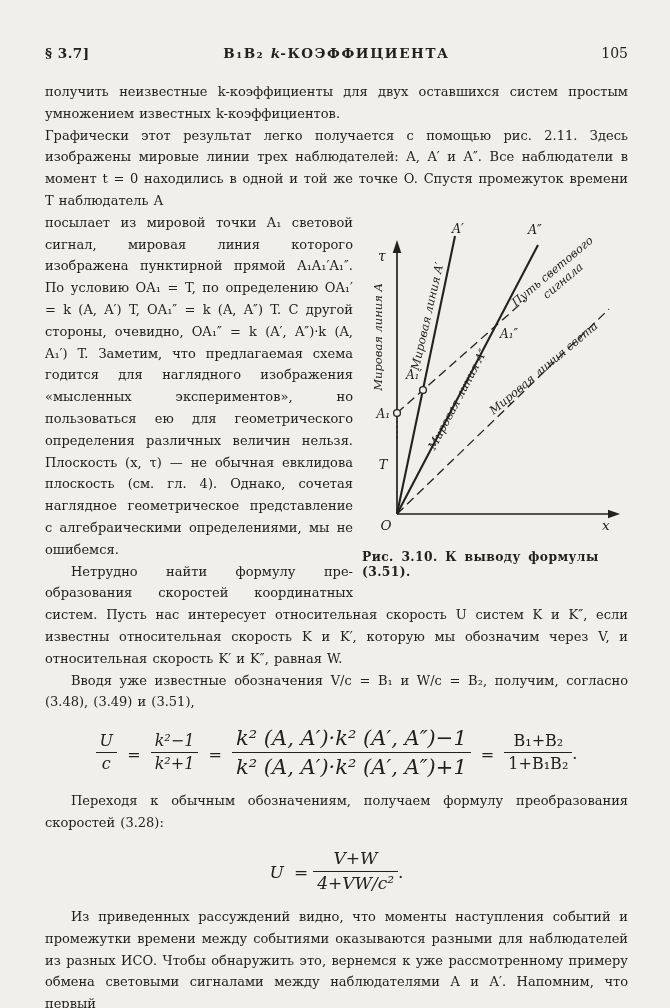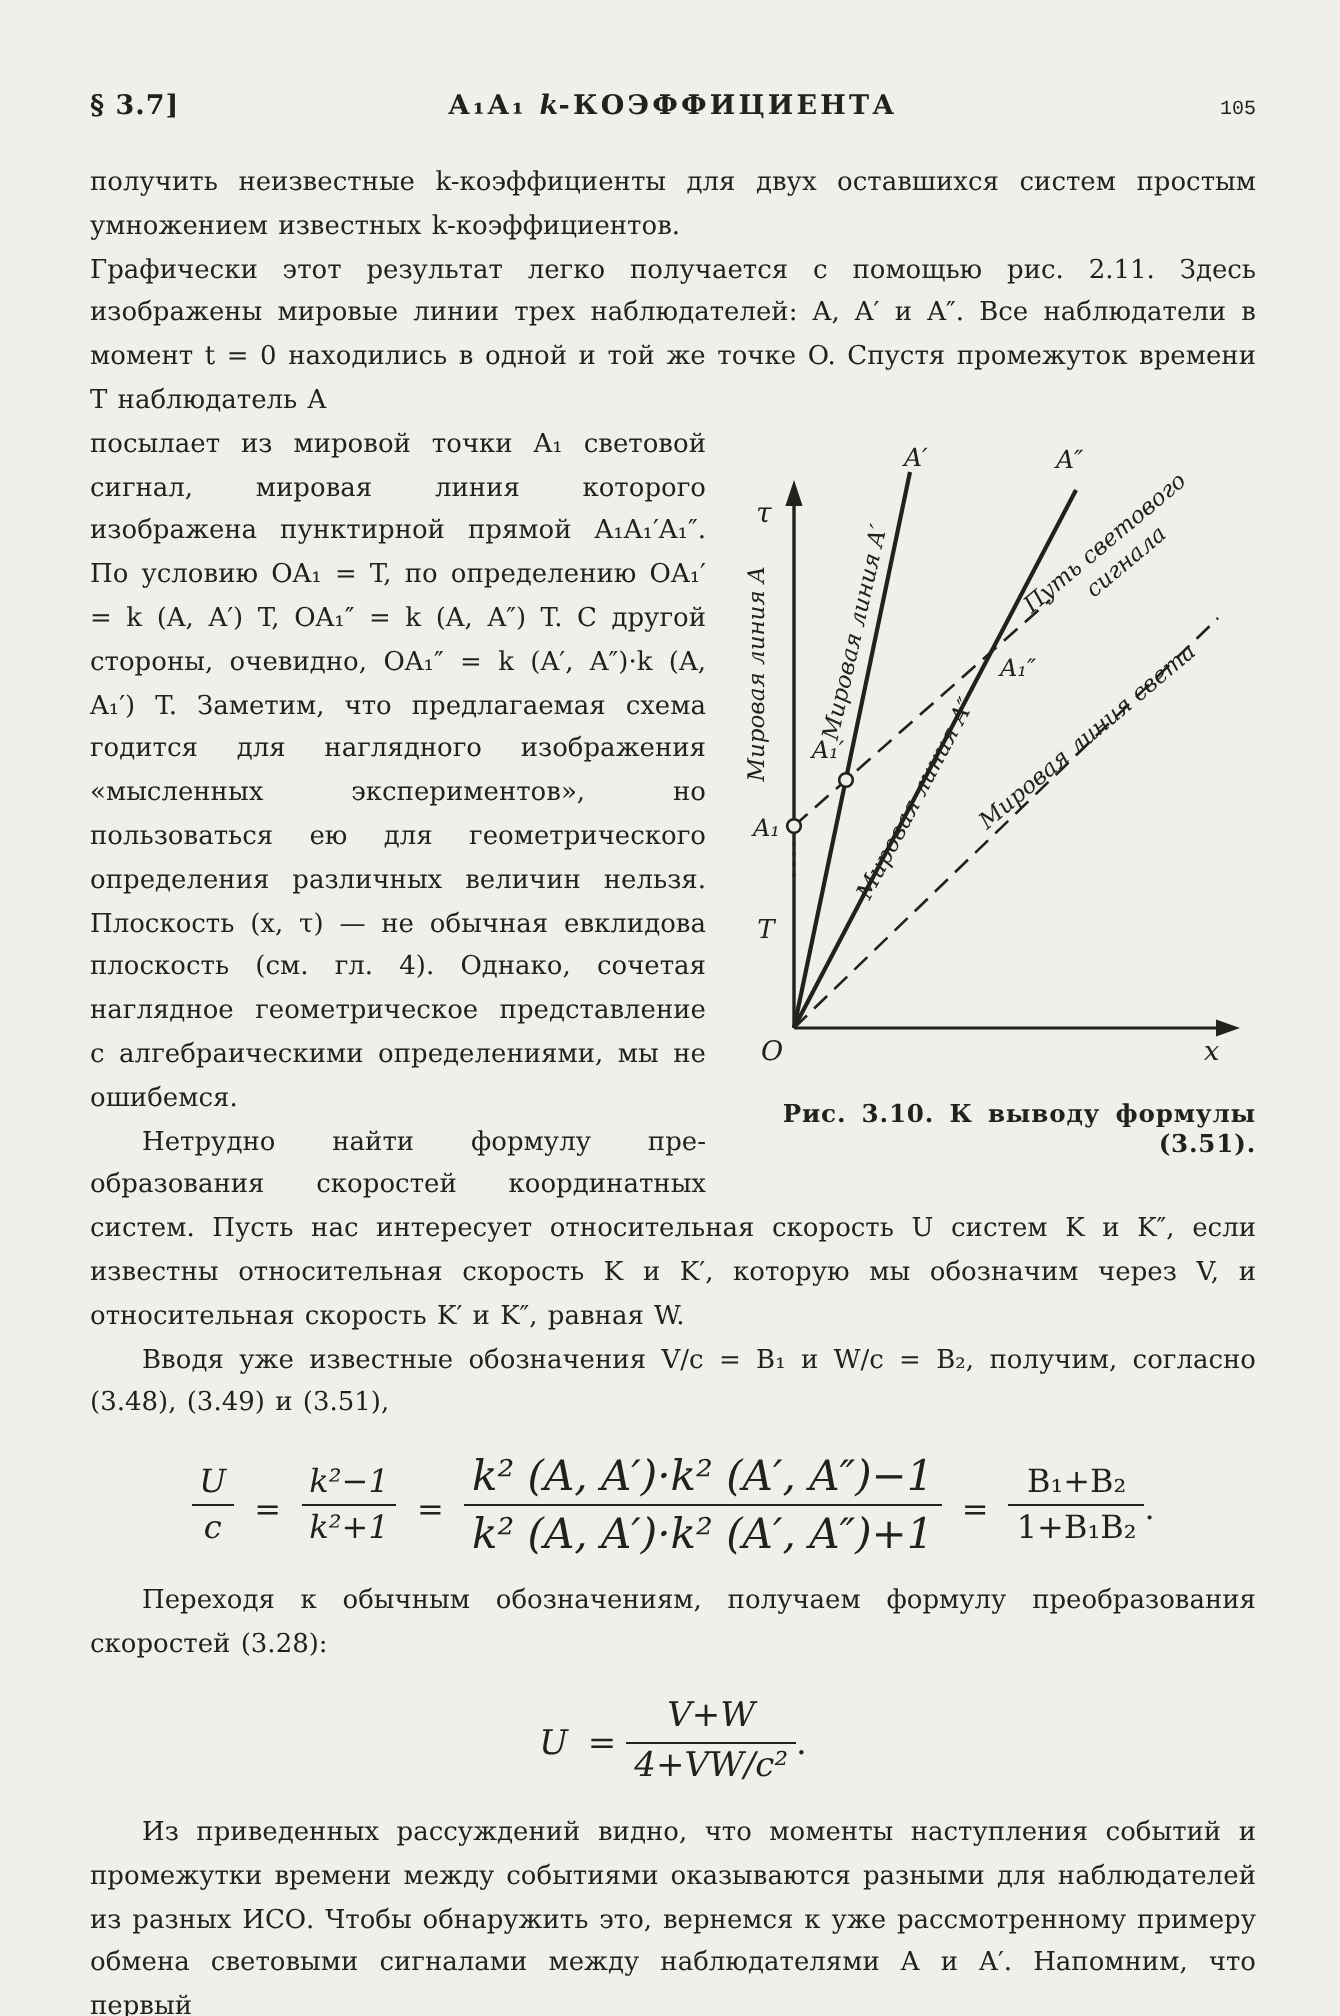--- a/index.html
+++ b/index.html
@@ -50,7 +50,7 @@
 
   <div class="pghead">
     <span class="sec">§ 3.7]</span>
-    <span class="ttl"><span>A₁A₁ </span><i>k</i><span>-КОЭФФИЦИЕНТА</span></span>
+    <span class="ttl"><span>В₁В₂ </span><i>k</i><span>-КОЭФФИЦИЕНТА</span></span>
     <span class="pnum">105</span>
   </div>
 

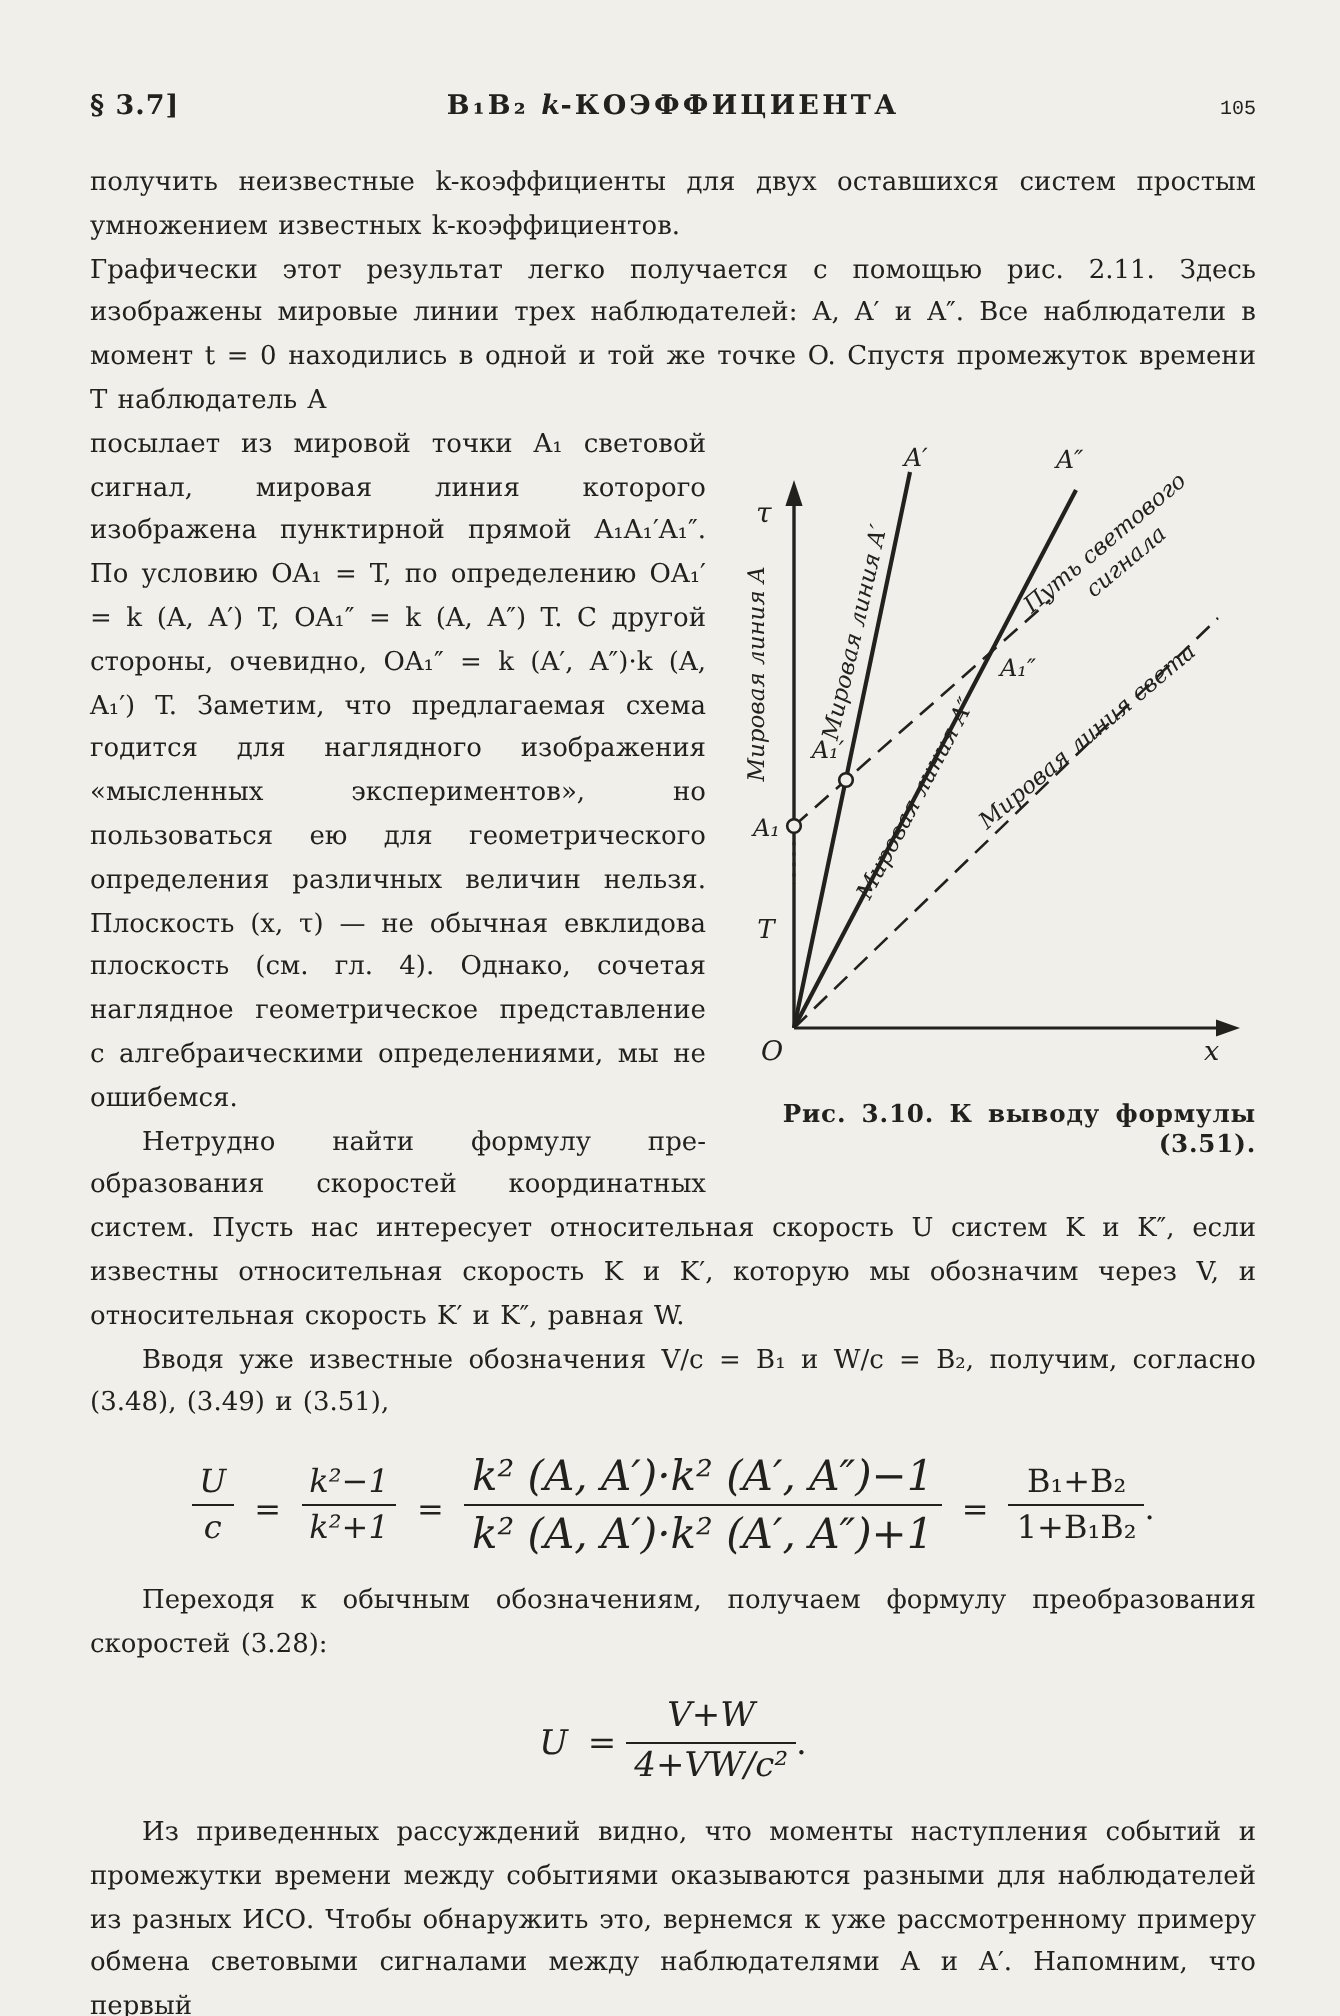--- a/index.html
+++ b/index.html
@@ -18,7 +18,7 @@
   .pghead .sec{justify-self:start;font-weight:bold;letter-spacing:.5px;margin-top:12px;}
   .pghead .ttl{justify-self:center;letter-spacing:1.6px;font-weight:bold;}
   .pghead .ttl i{letter-spacing:.2px;}
-  .pghead .pnum{justify-self:end;font-size:10px;font-family:Liberation Mono, monospace;}
+  .pghead .pnum{justify-self:end;font-size:14px;}
   
   p{margin:0;text-align:justify;font-size:13px;line-height:21.8px;
     word-spacing:1px;hyphens:manual;}

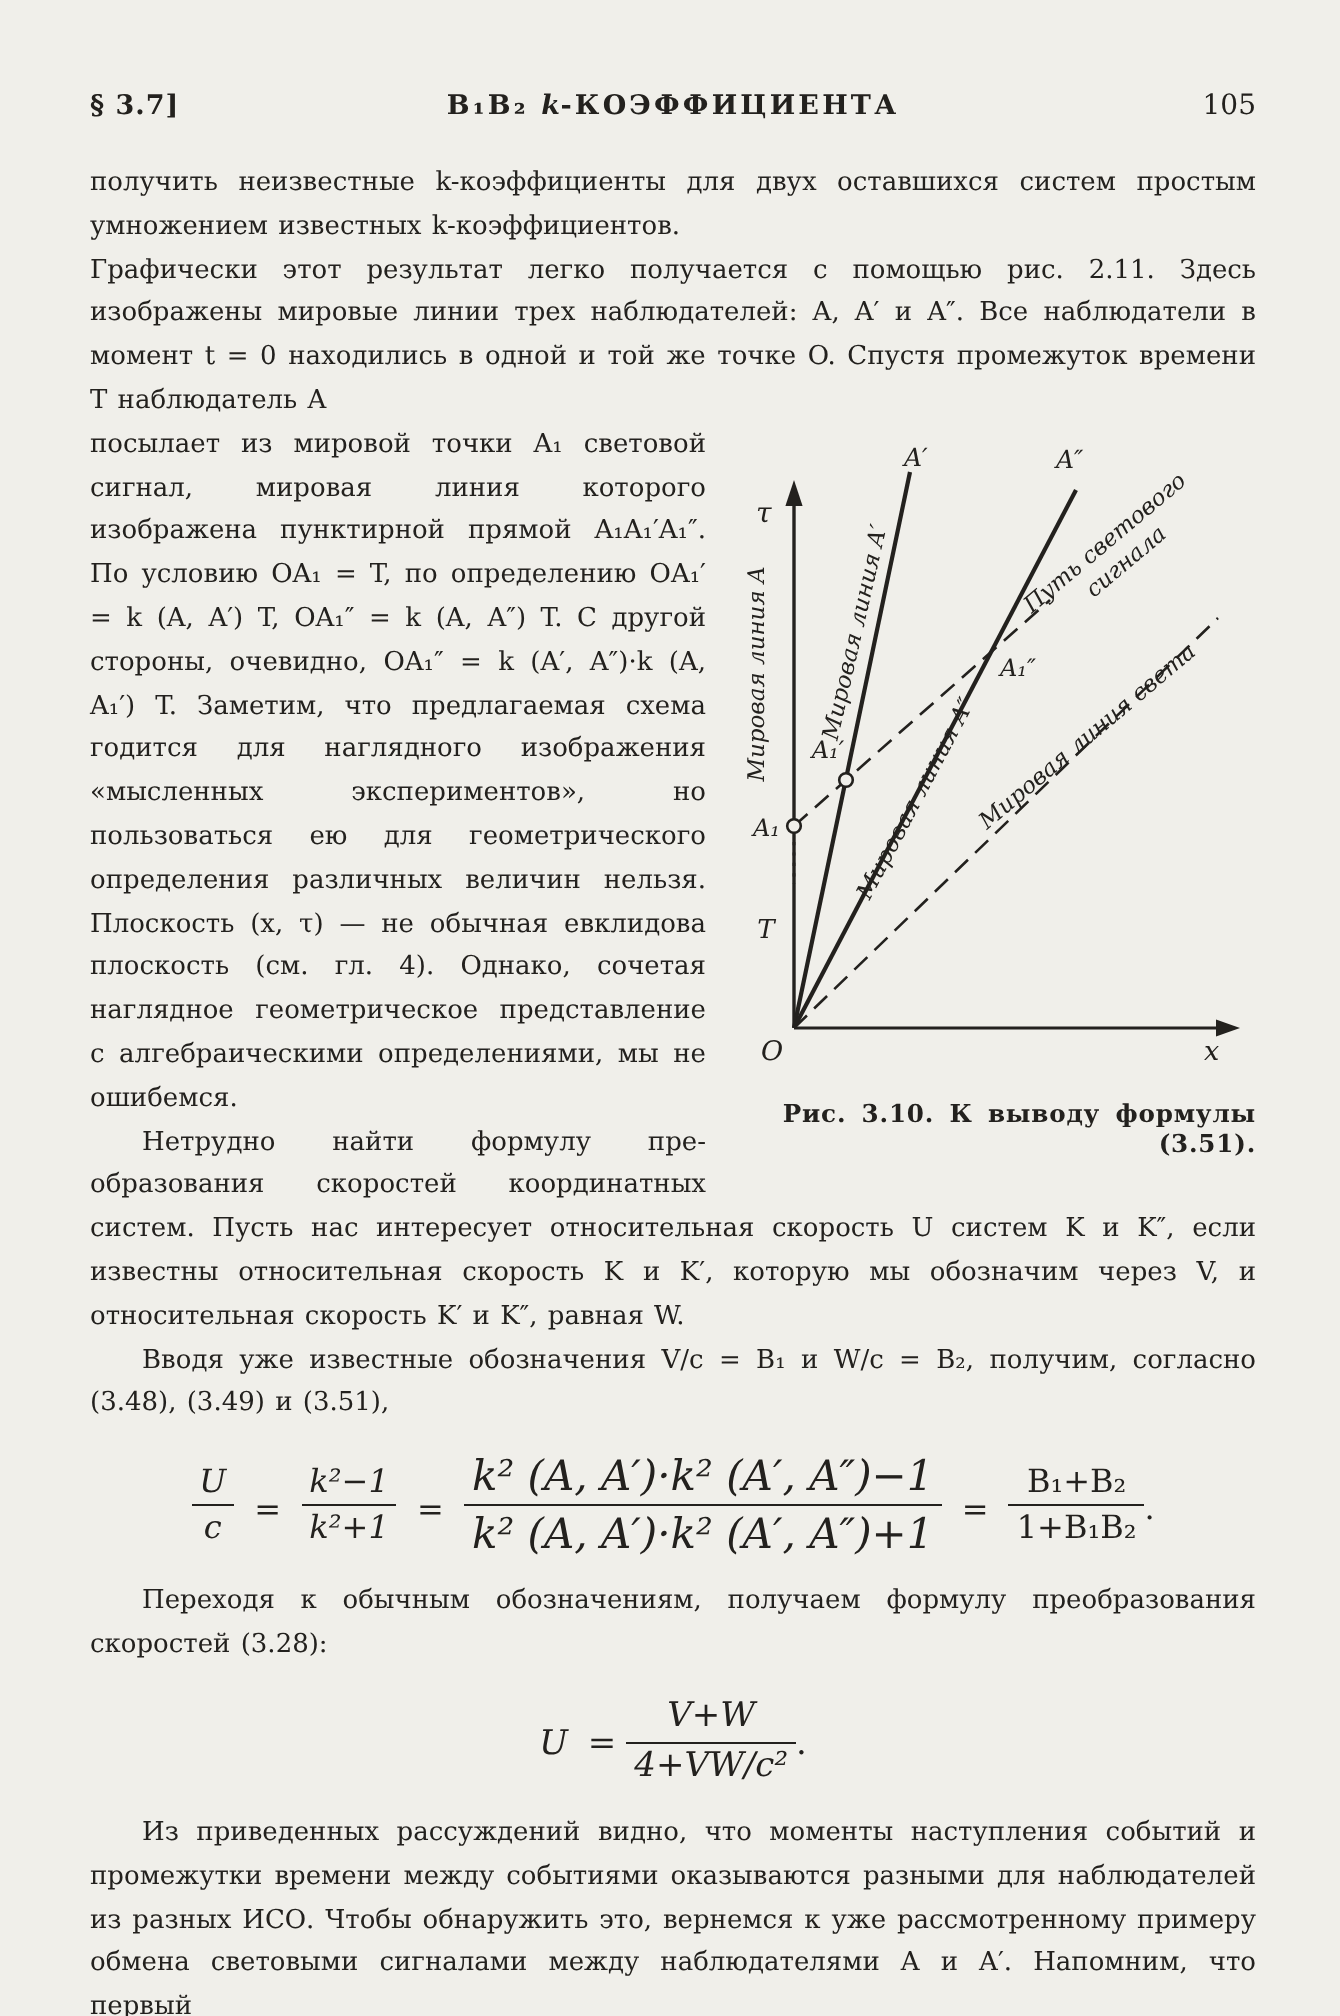--- a/index.html
+++ b/index.html
@@ -29,7 +29,7 @@
   }
   .figure-float svg{display:block;}
   .caption{
-    text-align:right;font-size:12.3px;letter-spacing:.4px;word-spacing:3px;
+    text-align:left;font-size:12.3px;letter-spacing:.4px;word-spacing:3px;
     margin-top:9px;font-weight:bold;
   }
   

